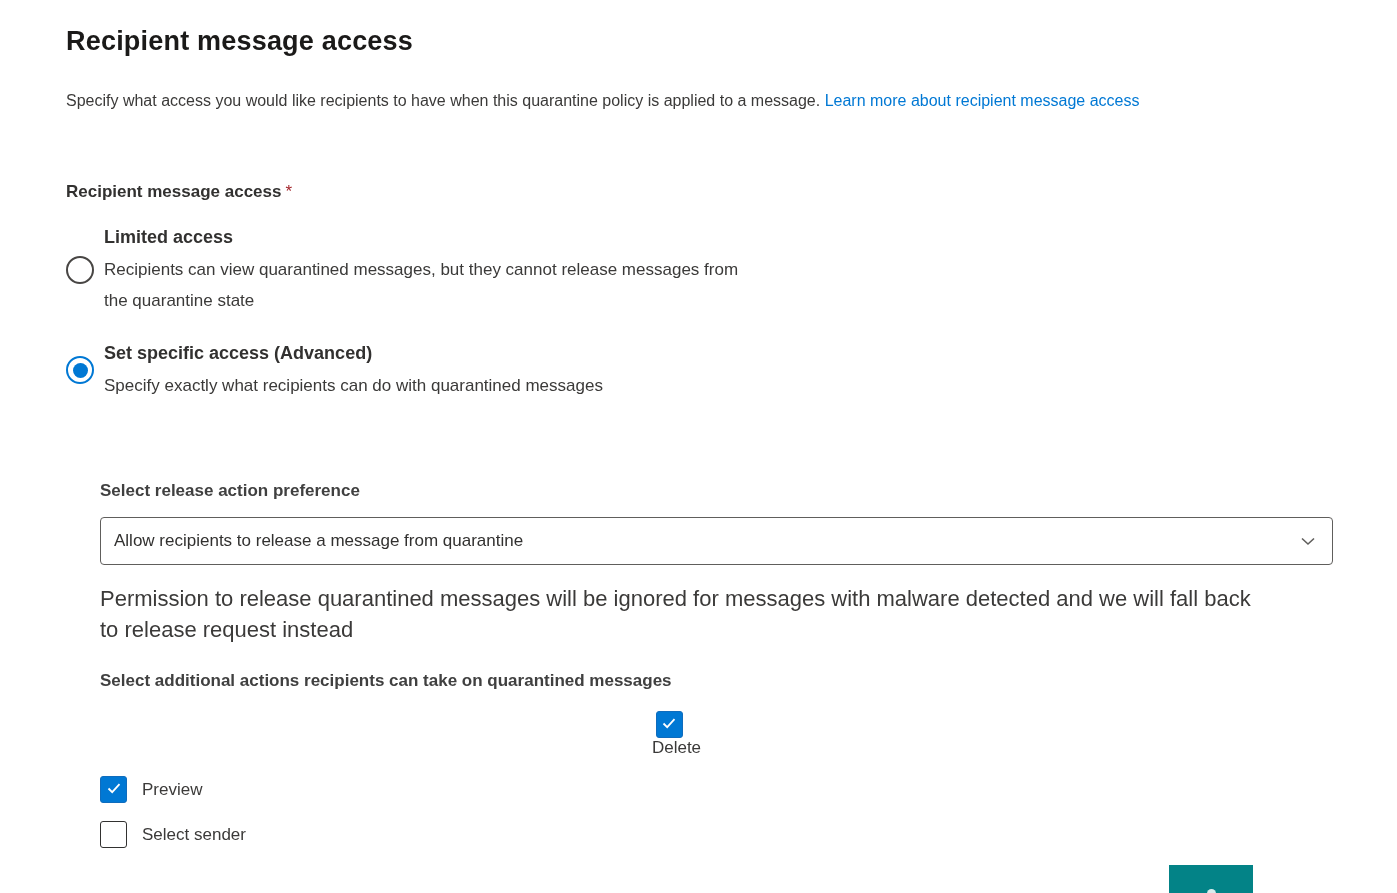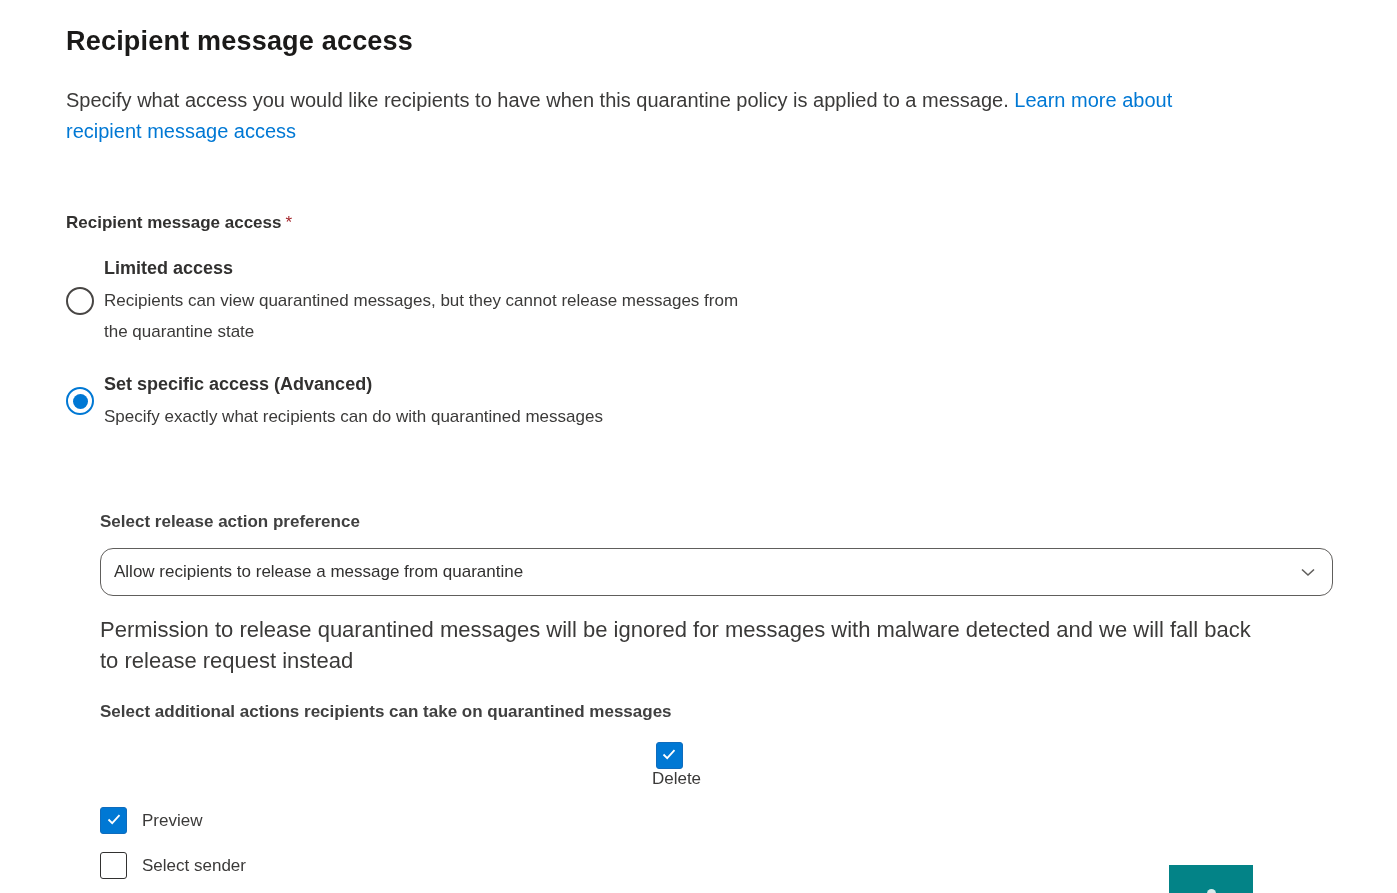--- a/index.html
+++ b/index.html
@@ -24,7 +24,7 @@
   .intro {
     margin-top: 28px;
     max-width: 1190px;
-    font-size: 20px;
+    font-size: 16px;
     line-height: 31px;
     color: #3b3a39;
   }

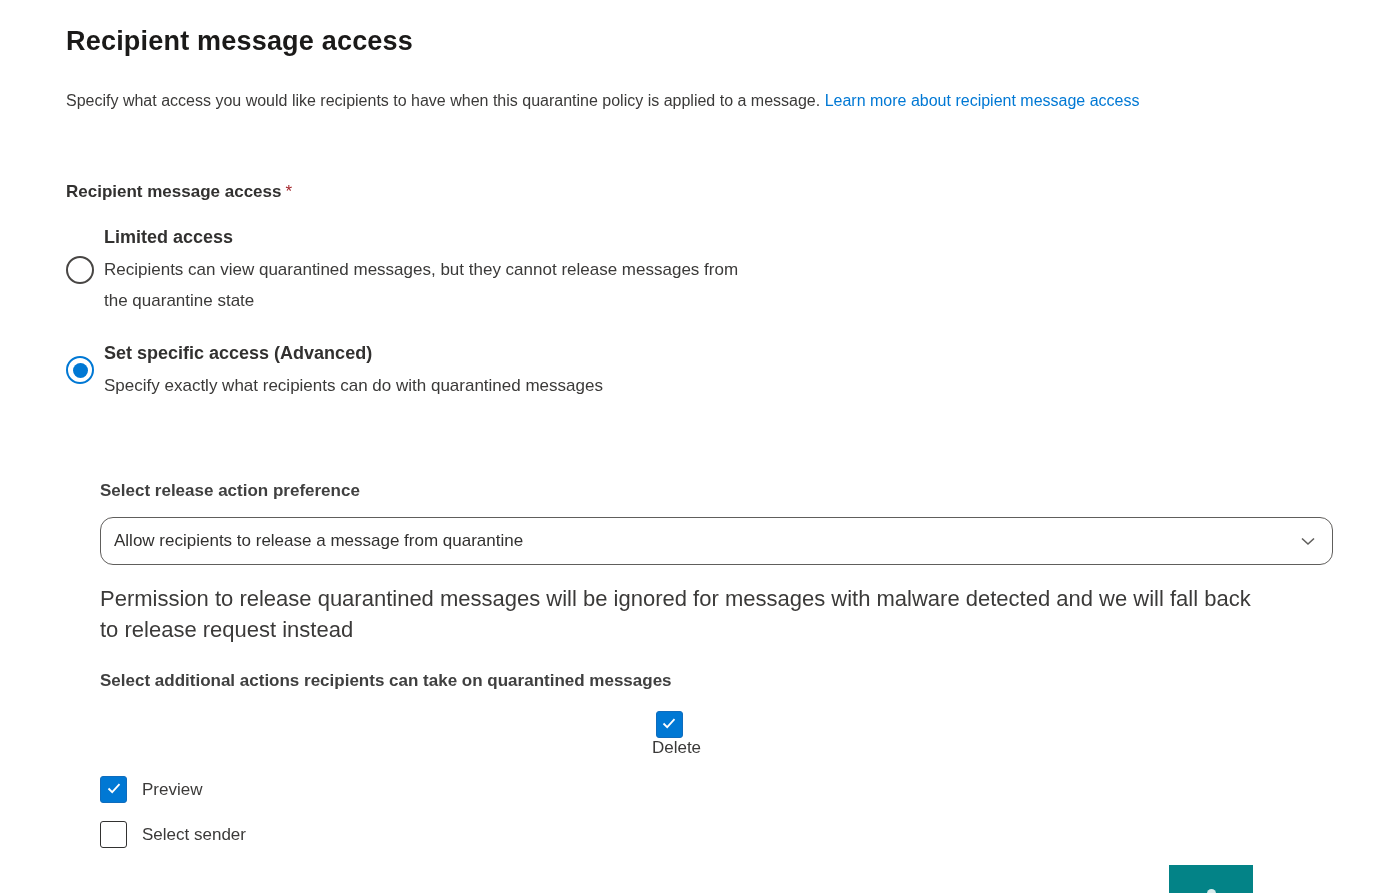--- a/index.html
+++ b/index.html
@@ -98,7 +98,7 @@
     width: 1233px;
     height: 48px;
     border: 1px solid #605e5c;
-    border-radius: 13px;
+    border-radius: 4px;
     background: #fff;
     display: flex;
     align-items: center;

